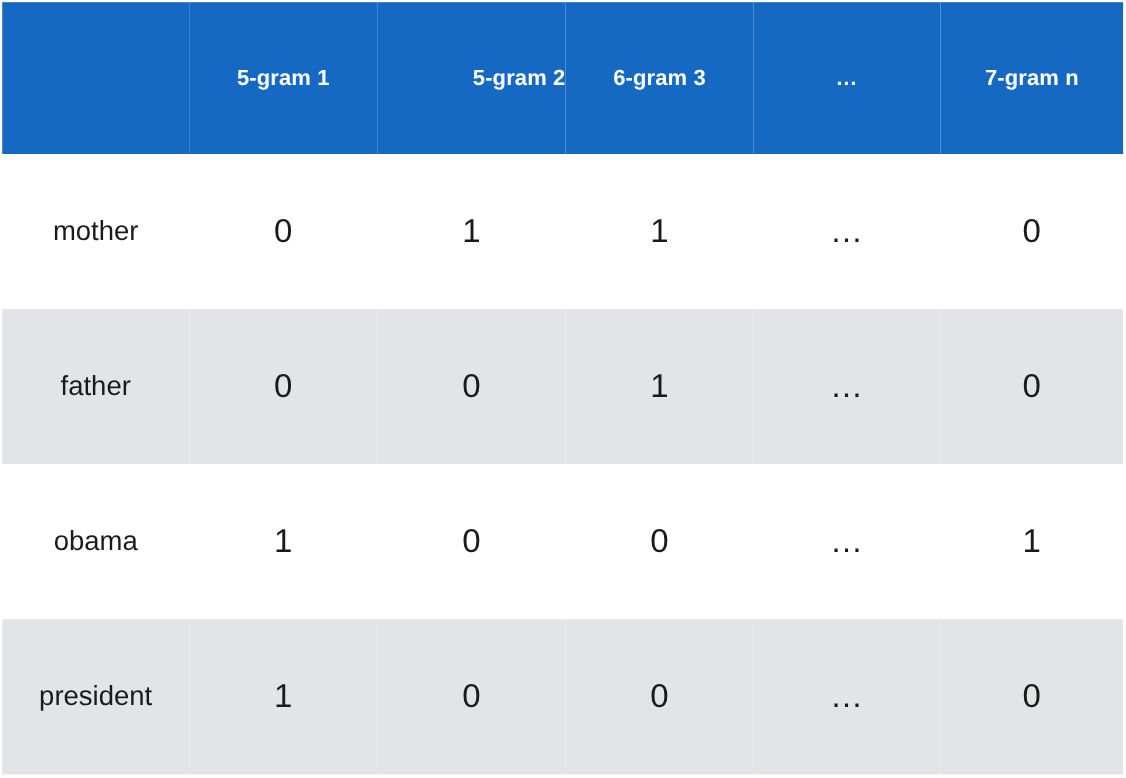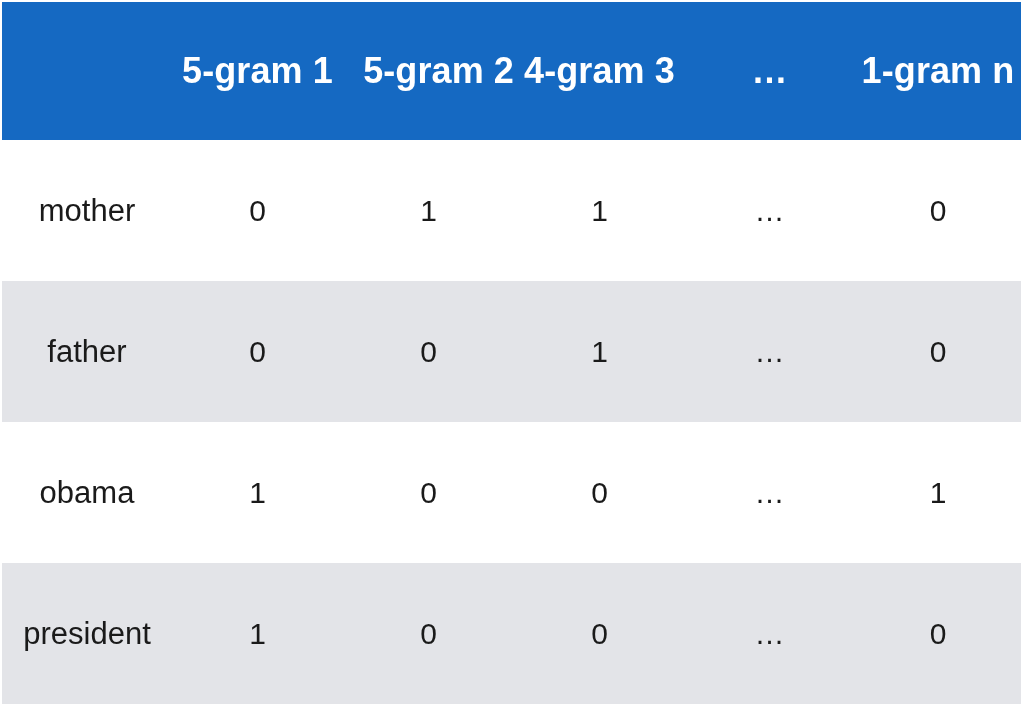--- a/index.html
+++ b/index.html
@@ -46,7 +46,7 @@
     height: 138px;
     padding: 0;
     color: #ffffff;
-    font-size: 36px;
+    font-size: 20px;
     font-weight: bold;
     text-align: center;
     vertical-align: middle;

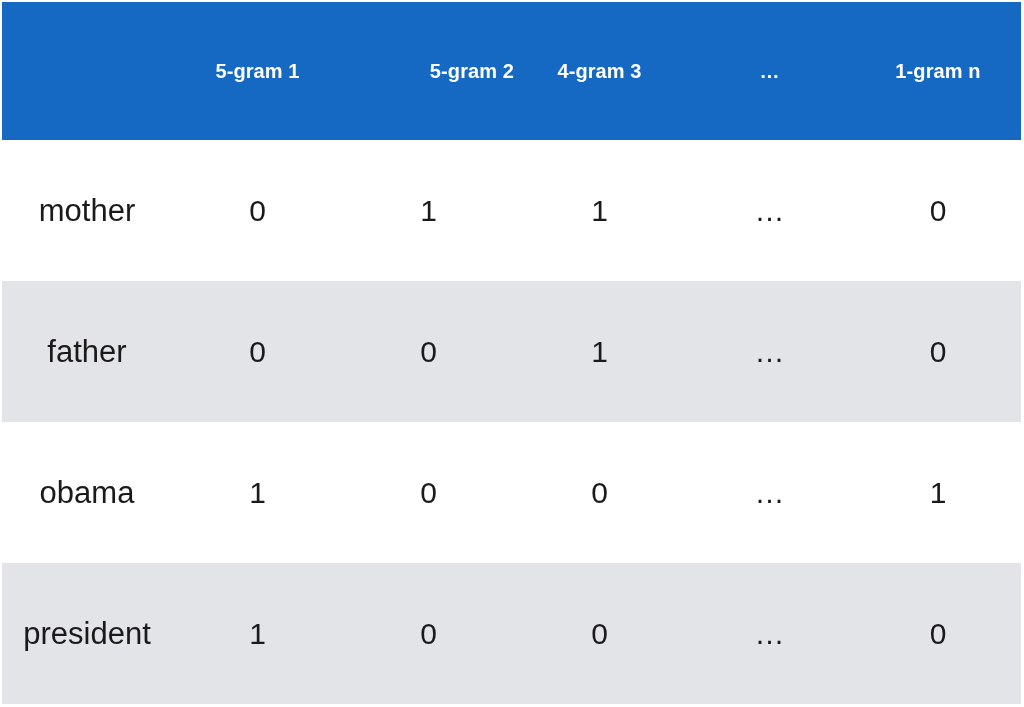--- a/index.html
+++ b/index.html
@@ -100,7 +100,7 @@
         <th class="corner" style="color: rgb(255, 255, 255);"></th>
         <th style="color: rgb(255, 255, 255);">5-gram 1</th>
         <th style="color: rgb(255, 255, 255); text-align: right;">5-gram 2</th>
-        <th style="color: rgb(255, 255, 255);">4-gram 3</th>
+        <th style="color: rgb(255, 255, 255);">6-gram 3</th>
         <th class="ellipsis-head" style="color: rgb(255, 255, 255);">…</th>
         <th style="color: rgb(255, 255, 255);">1-gram n</th>
       </tr>

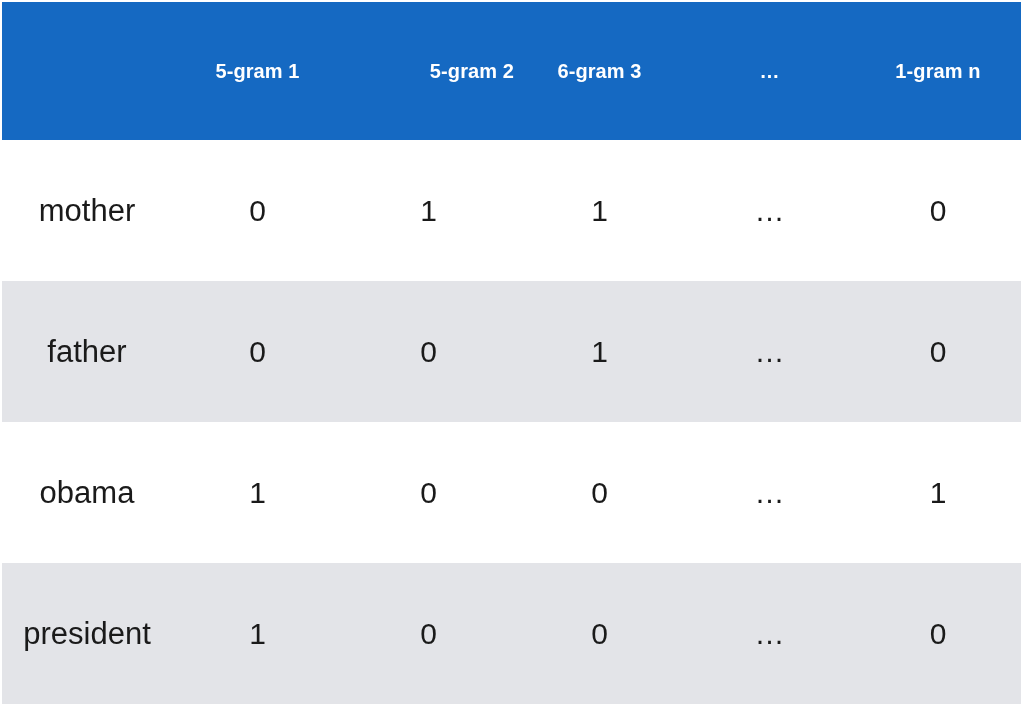--- a/index.html
+++ b/index.html
@@ -102,7 +102,7 @@
         <th style="color: rgb(255, 255, 255); text-align: right;">5-gram 2</th>
         <th style="color: rgb(255, 255, 255);">6-gram 3</th>
         <th class="ellipsis-head" style="color: rgb(255, 255, 255);">…</th>
-        <th style="color: rgb(255, 255, 255);">1-gram n</th>
+        <th style="color: rgb(255, 255, 255);">7-gram n</th>
       </tr>
     </thead>
     <tbody>

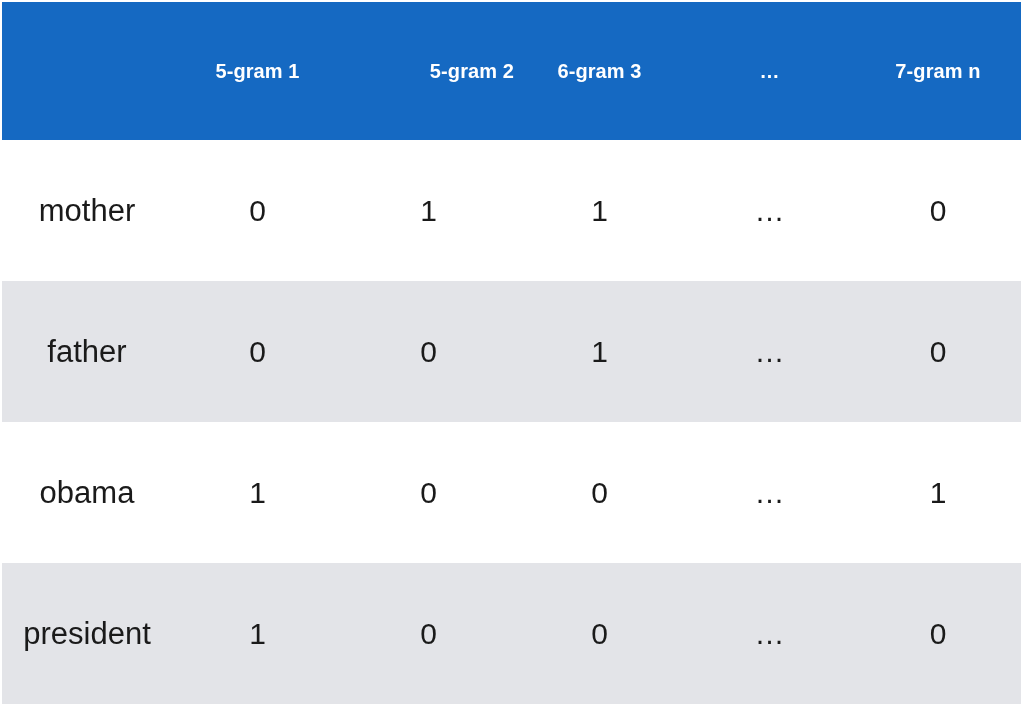--- a/index.html
+++ b/index.html
@@ -75,7 +75,7 @@
     white-space: nowrap;
   }
   tbody td.row-label {
-    font-size: 31px;
+    font-size: 25px;
   }
   tbody td.ellipsis-cell,
   thead th.ellipsis-head {

